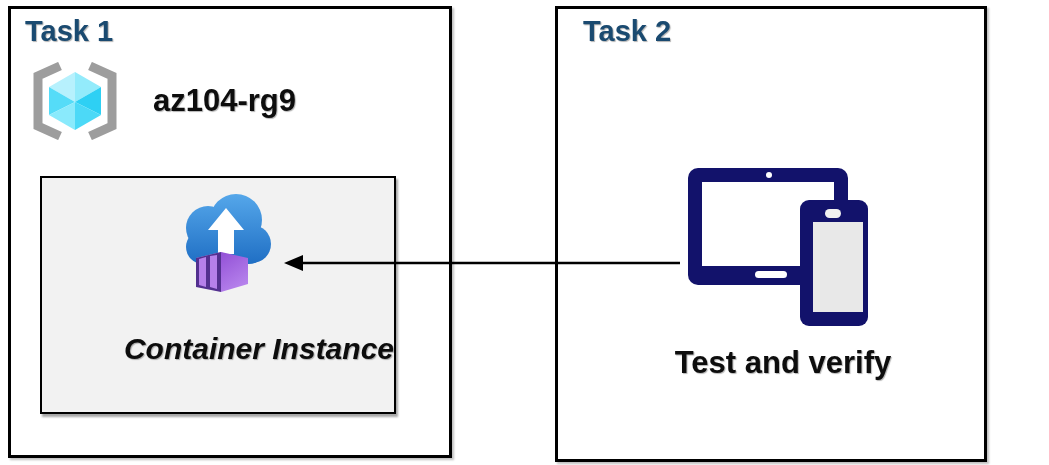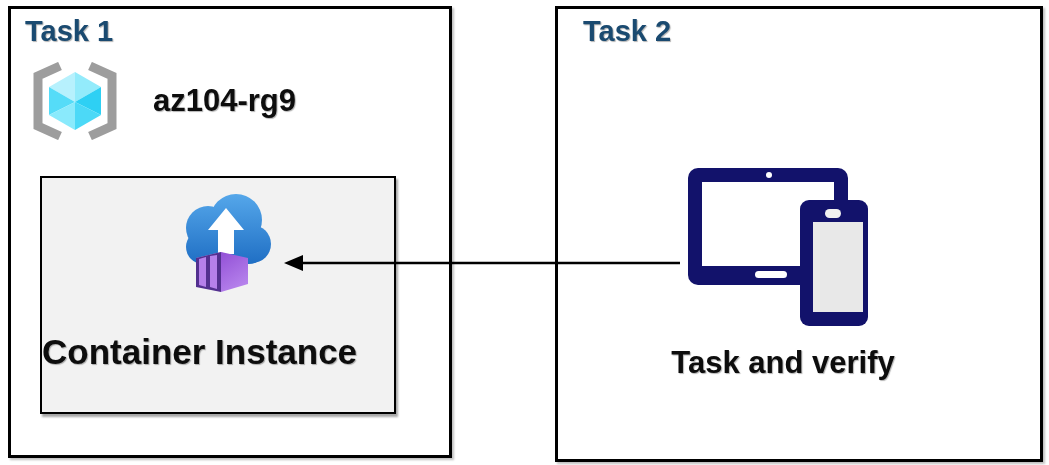--- a/index.html
+++ b/index.html
@@ -19,7 +19,7 @@
     box-shadow: 2px 2px 2px rgba(0,0,0,0.25);
   }
   .task1 { left: 8px;   top: 6px; width: 444px; height: 452px; }
-  .task2 { left: 555px; top: 6px; width: 488px; height: 456px; padding-left: 47px; }
+  .task2 { left: 555px; top: 6px; width: 432px; height: 456px; padding-left: 47px; }
   .task-title {
     position: absolute;
     margin: 0;

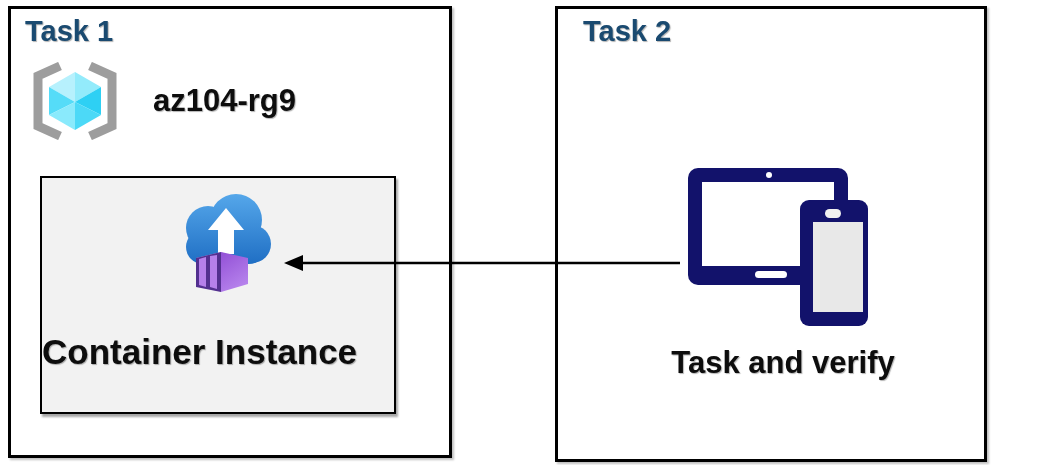--- a/index.html
+++ b/index.html
@@ -63,12 +63,13 @@
     top: 154px;
     left: 0;
     width: 100%;
-    text-align: left;
-    font-size: 35px;
+    text-align: right;
+    font-size: 30px;
     font-weight: 700;
     color: #0d0d0d;
     text-shadow: 1px 1px 1px rgba(0,0,0,0.30);
     white-space: nowrap;
+    font-style: italic;
   }
   .devices-icon { position: absolute; left: 127px; top: 155px; }
   .task2-label {

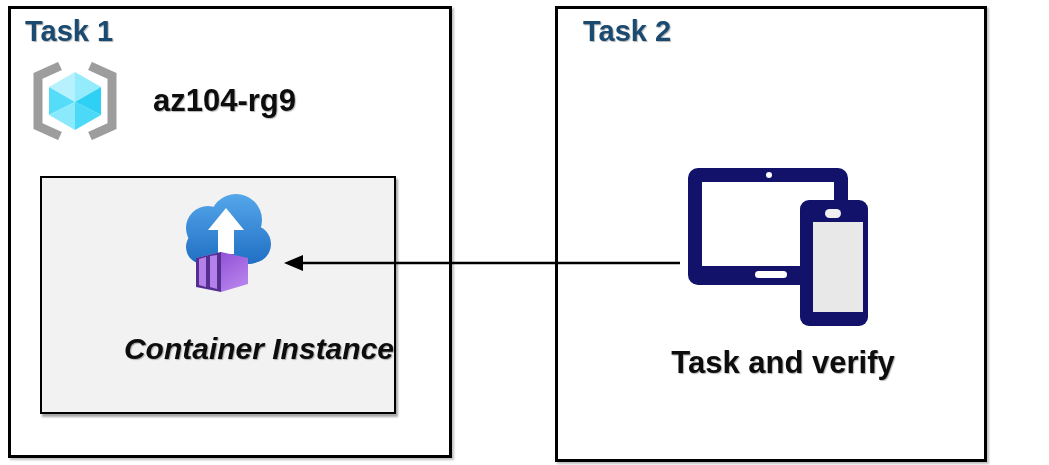--- a/index.html
+++ b/index.html
@@ -162,7 +162,7 @@
       </g>
     </svg>
 
-    <div class="task2-label">Task and verify</div>
+    <div class="task2-label">Test and verify</div>
   </section>
 
   <svg class="arrow-overlay" viewBox="0 0 1049 465" aria-hidden="true">

